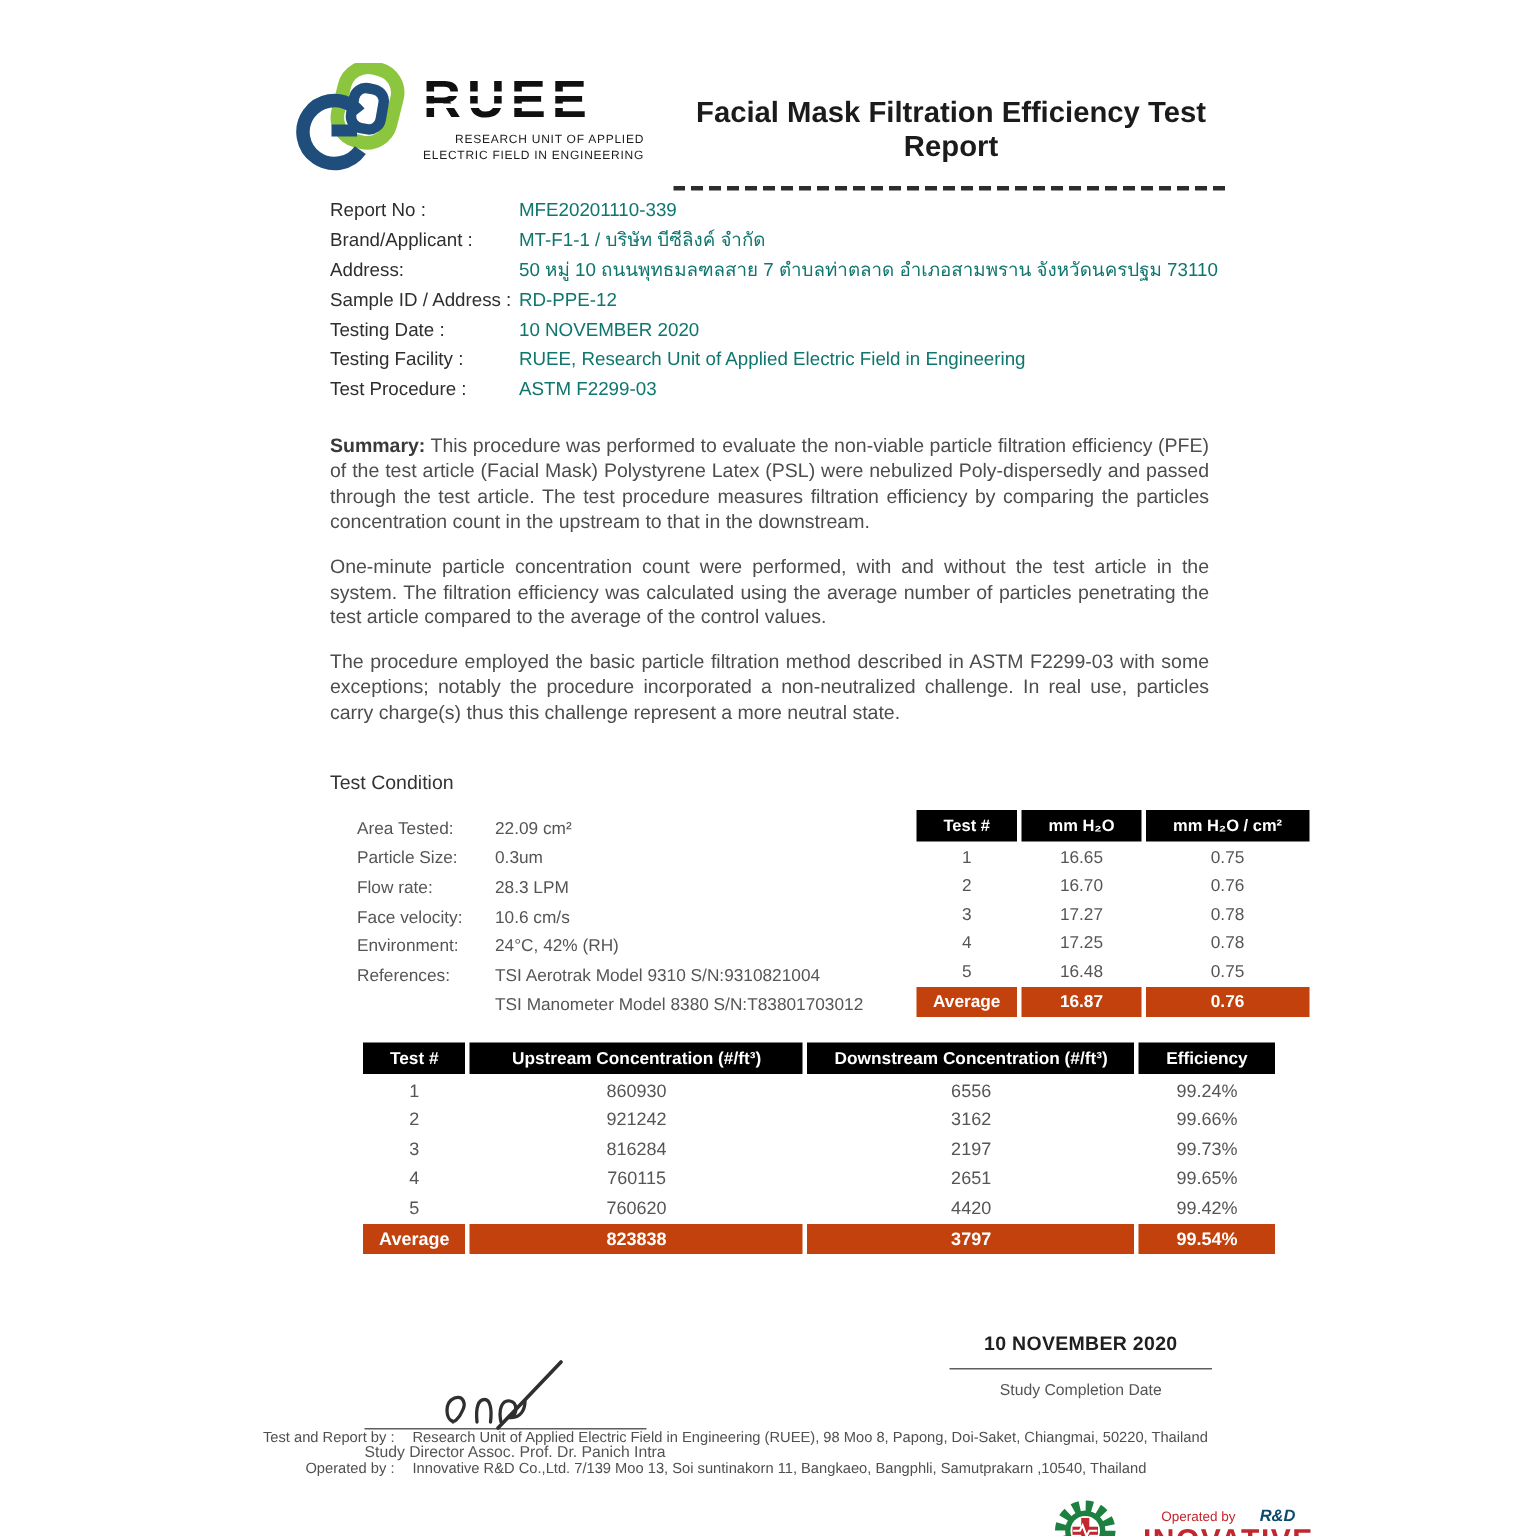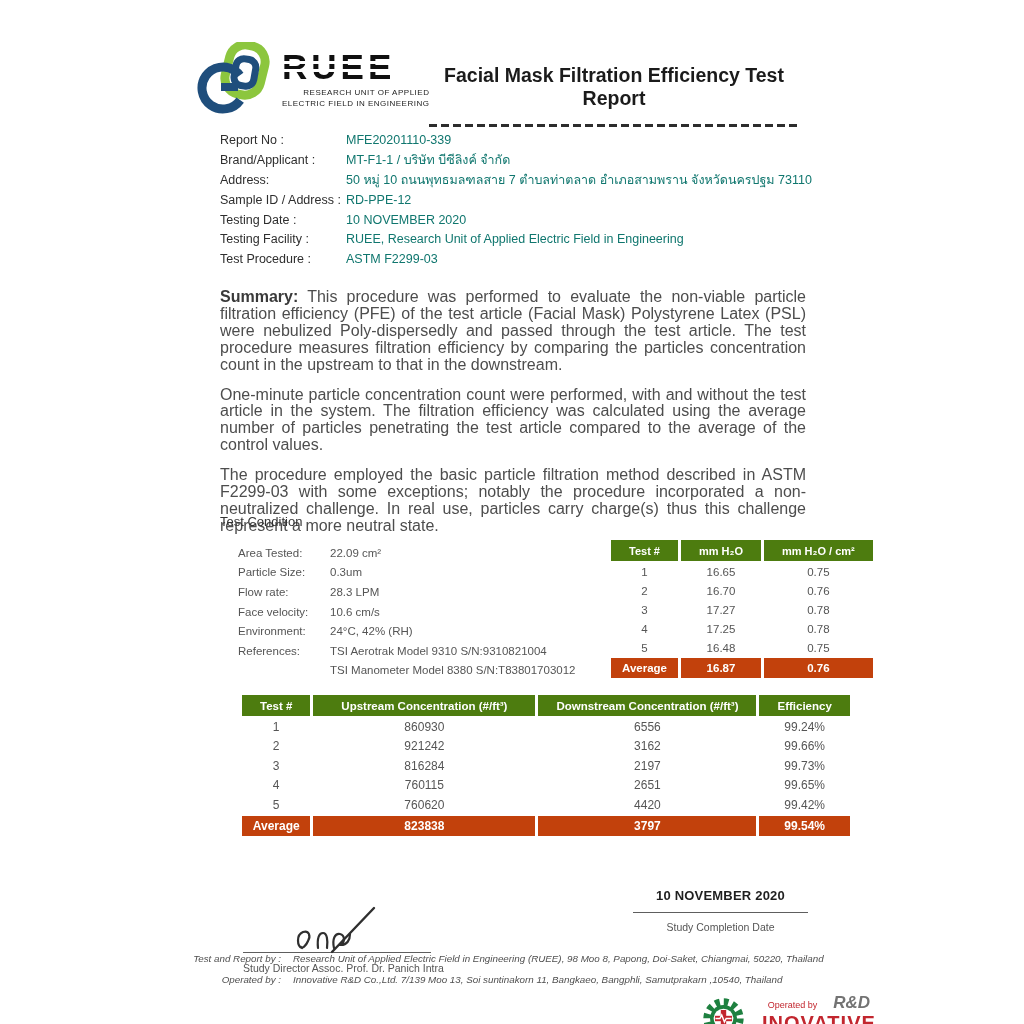--- a/index.html
+++ b/index.html
@@ -17,7 +17,7 @@
   .ruee-word::after  { content:""; position:absolute; left:0; right:0; top:17px; height:2.5px; background:#fff; }
   .logo-sub { margin-top:4px; font-size:8px; font-weight:400; letter-spacing:0.5px; color:#1c1c1c; text-align:right; line-height:1.4; }
 
-  .title-block { position:absolute; left:422px; top:64px; width:384px; text-align:center; }
+  .title-block { position:absolute; left:442px; top:64px; width:384px; text-align:center; }
   .title-block h1 { margin:0; font-size:19.5px; font-weight:bold; color:#1b1b1b; }
   .title-dashes { margin:14px auto 0; width:370px; height:3px;
     background:repeating-linear-gradient(90deg,#2d2d2d 0 8px,transparent 8px 12px); }

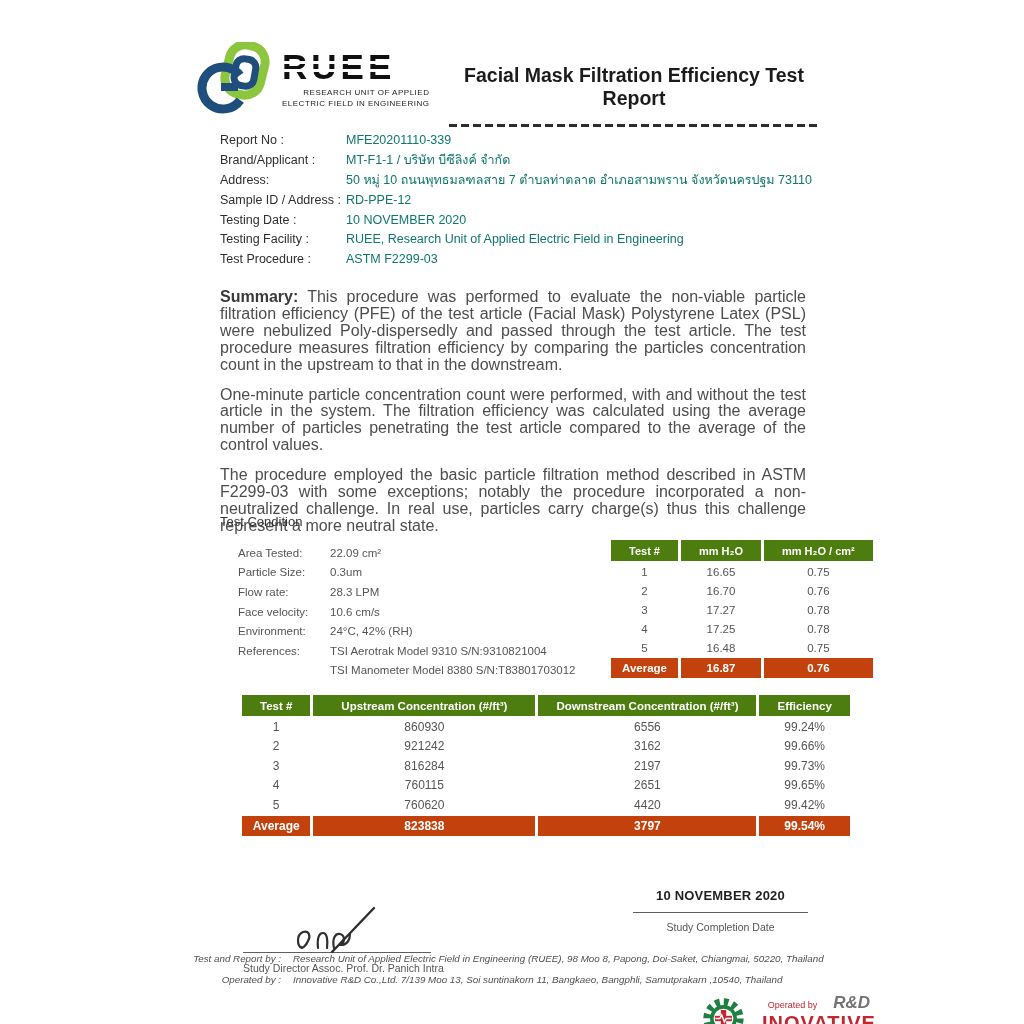--- a/index.html
+++ b/index.html
@@ -30,7 +30,7 @@
 
   
   .summary-section { position:absolute; left:220px; top:289px; width:586px; }
-  .summary-section p { margin:0 0 13px; font-size:16px; line-height:16.9px; color:#4d4d4d; text-align:justify; }
+  .summary-section p { margin:0 0 13px; font-size:13px; line-height:16.9px; color:#4d4d4d; text-align:justify; }
   .summary-section b { color:#3a3a3a; }
 
   

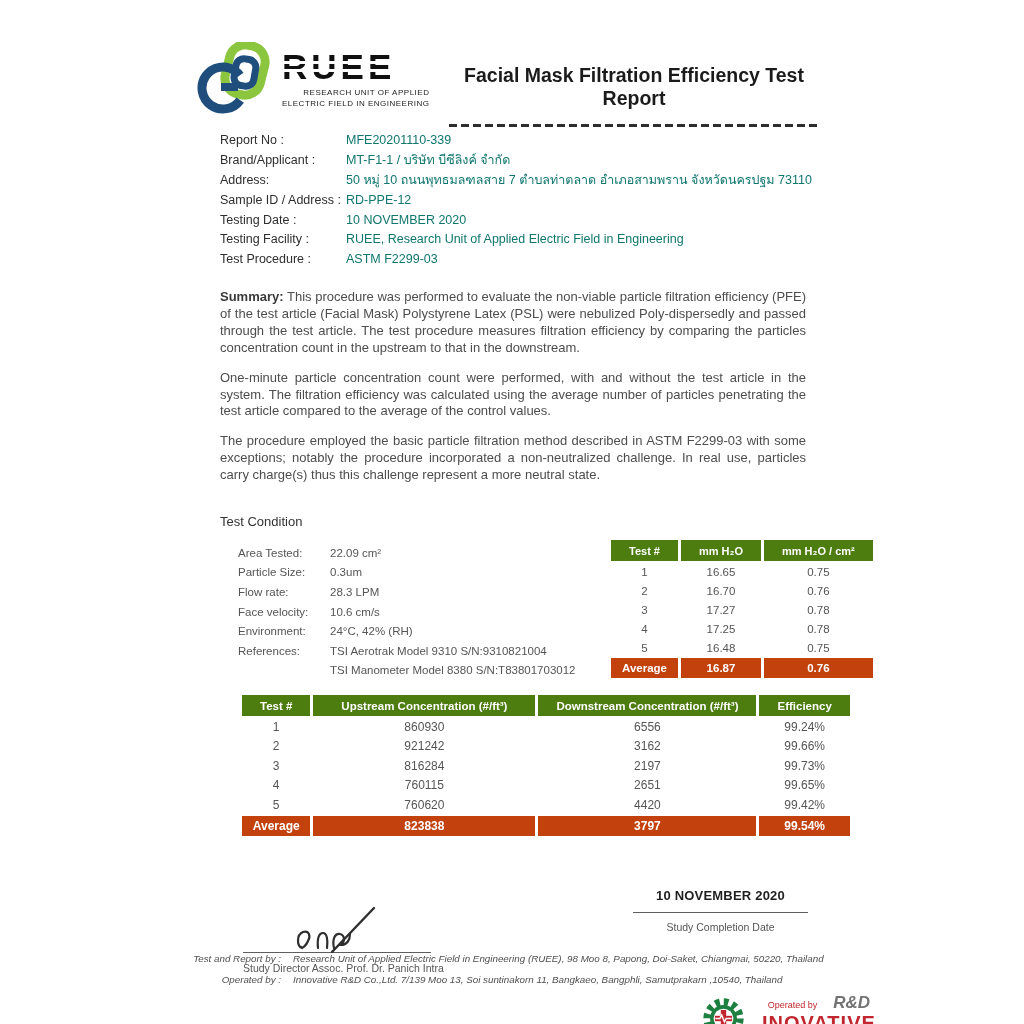--- a/index.html
+++ b/index.html
@@ -41,7 +41,7 @@
 
   
   table { border-collapse:separate; border-spacing:3px 2px; }
-  th { background:#4d7c0f; color:#fff; font-weight:bold; text-align:center; padding:0 18px; }
+  th { background:#000000; color:#fff; font-weight:bold; text-align:center; padding:0 18px; }
   td { text-align:center; color:#555; padding:0; }
   tr.avg td { background:#c2410c; color:#fff; font-weight:bold; }
 

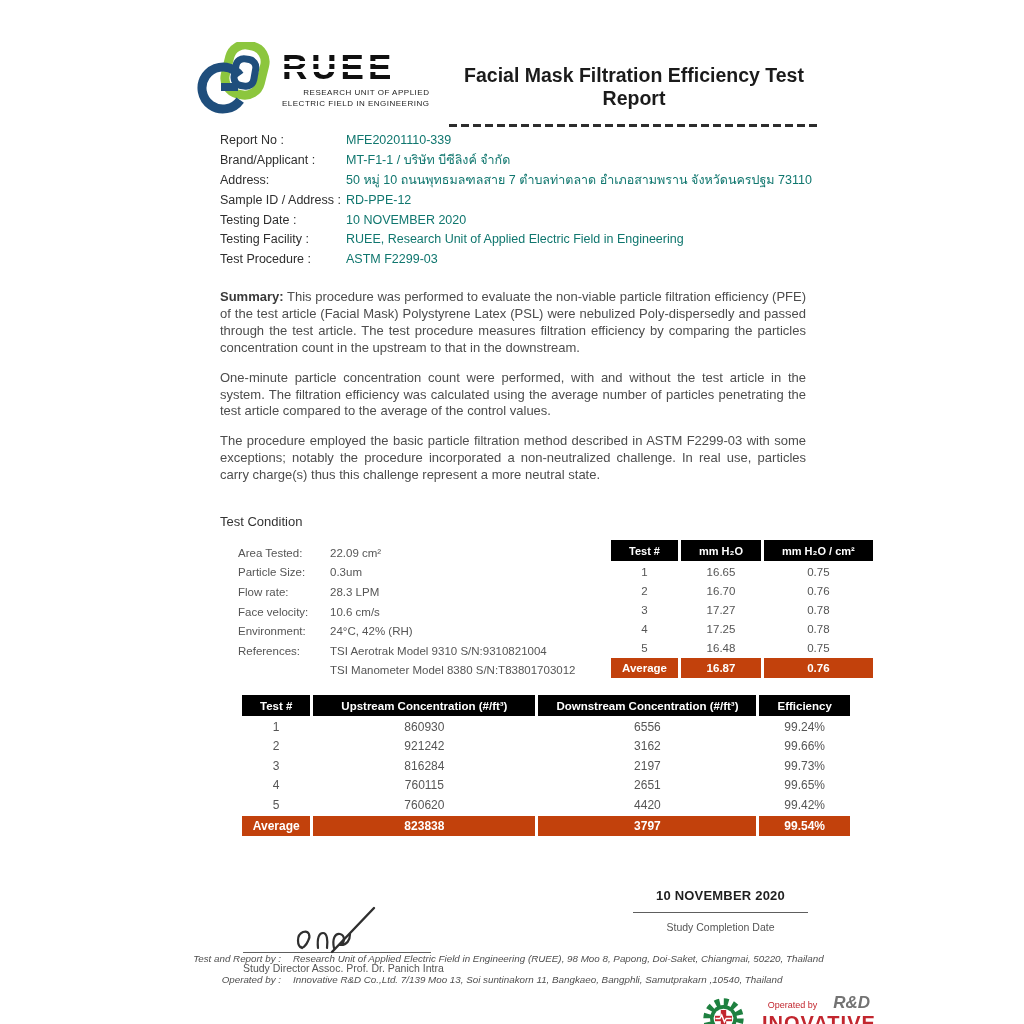--- a/index.html
+++ b/index.html
@@ -67,7 +67,7 @@
   .sig-label2 { margin-top:8px; font-size:10.5px; color:#555; }
 
   
-  .footer-lines { position:absolute; left:166px; top:948px;font-style:italic; }
+  .footer-lines { position:absolute; left:148px; top:948px; }
   .footer-row { display:flex; align-items:center; height:21px; font-size:9.8px; color:#4f4f4f; }
   .footer-label { width:115px; text-align:right; margin-right:12px; }
   .footer-value { white-space:nowrap; }

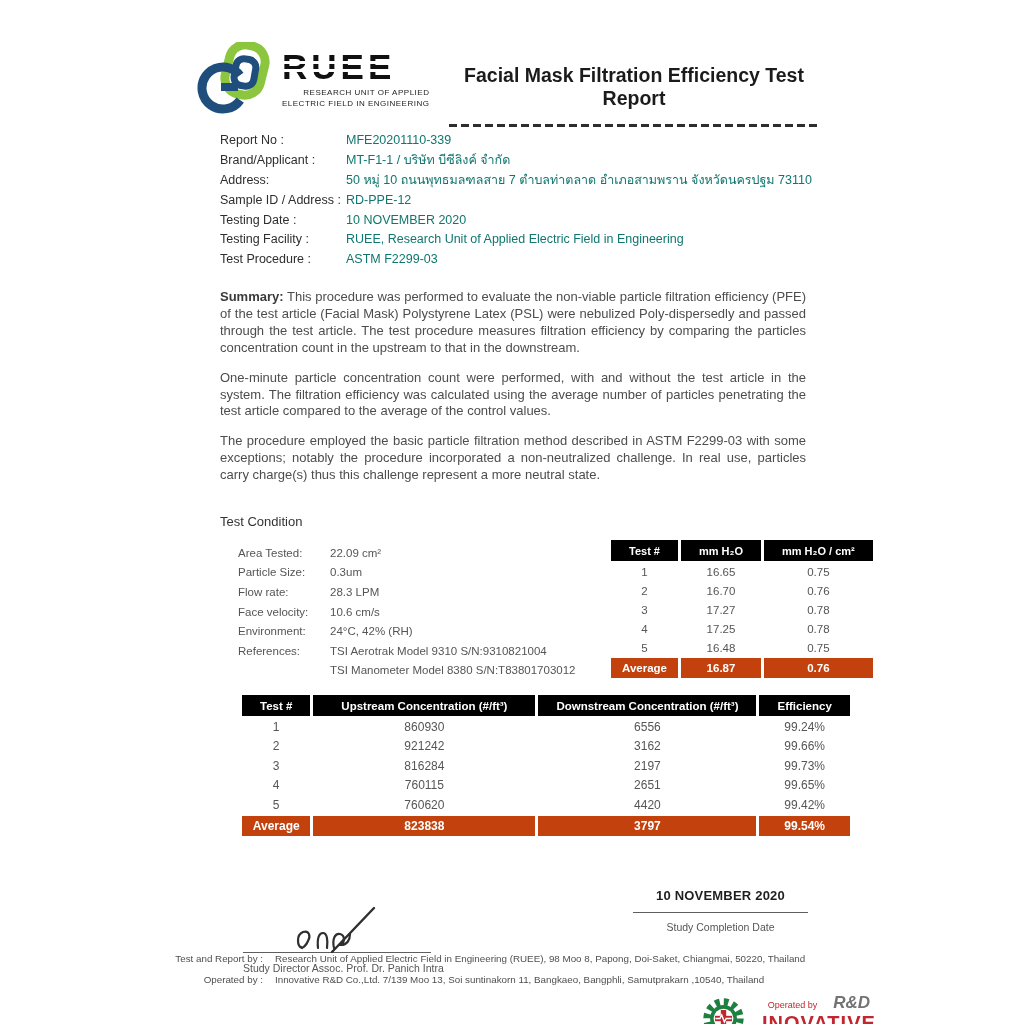--- a/index.html
+++ b/index.html
@@ -76,7 +76,7 @@
   .inov-gear { width:43px; height:43px; flex:0 0 auto; }
   .inov-top { display:flex; align-items:baseline; justify-content:center; gap:16px; }
   .inov-operated { font-size:9px; color:#c2262e; }
-  .inov-rd { font-size:17px; font-weight:bold; font-style:italic; color:#737373; }
+  .inov-rd { font-size:11px; font-weight:bold; font-style:italic; color:#0c4a6e;margin-top:12px; }
   .inov-name { font-size:20px; font-weight:800; letter-spacing:1px; color:#c2262e; line-height:1; text-align:center; }
   .inov-thai { font-size:6.5px; color:#c2262e; text-align:center; margin-top:1px; }
 </style>

